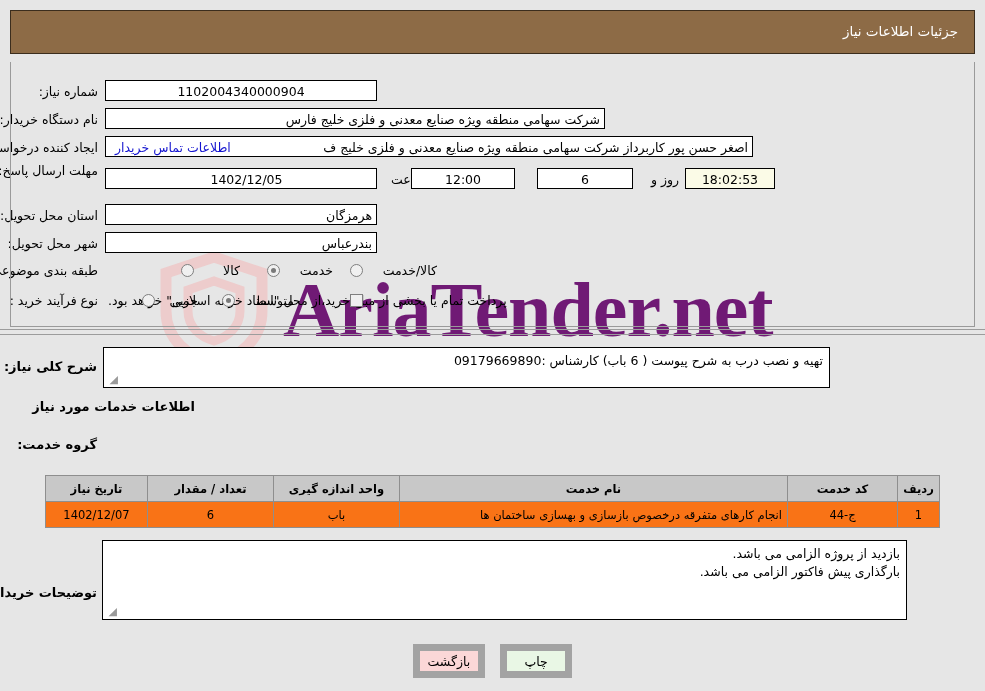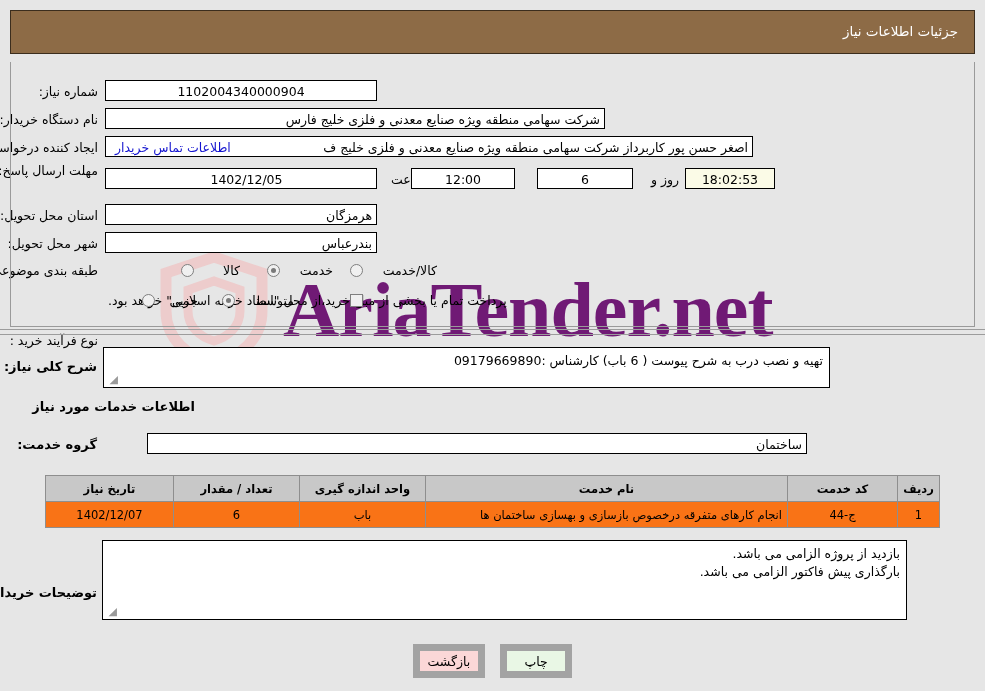--- a/index.html
+++ b/index.html
@@ -285,7 +285,7 @@
   <div class="radio" style="right:622px; top:264px;"></div>
   <div class="lbl" style="right:548px; top:263px;">کالا/خدمت</div>
 
-  <div class="lbl" style="right:887px; top:293px;margin-top:40px;">نوع فرآیند خرید :</div>
+  <div class="lbl" style="right:887px; top:293px;">نوع فرآیند خرید :</div>
   <div class="radio" style="right:830px; top:294px;"></div>
   <div class="lbl" style="right:787px; top:293px;">جزیی</div>
   <div class="radio on" style="right:750px; top:294px;"></div>

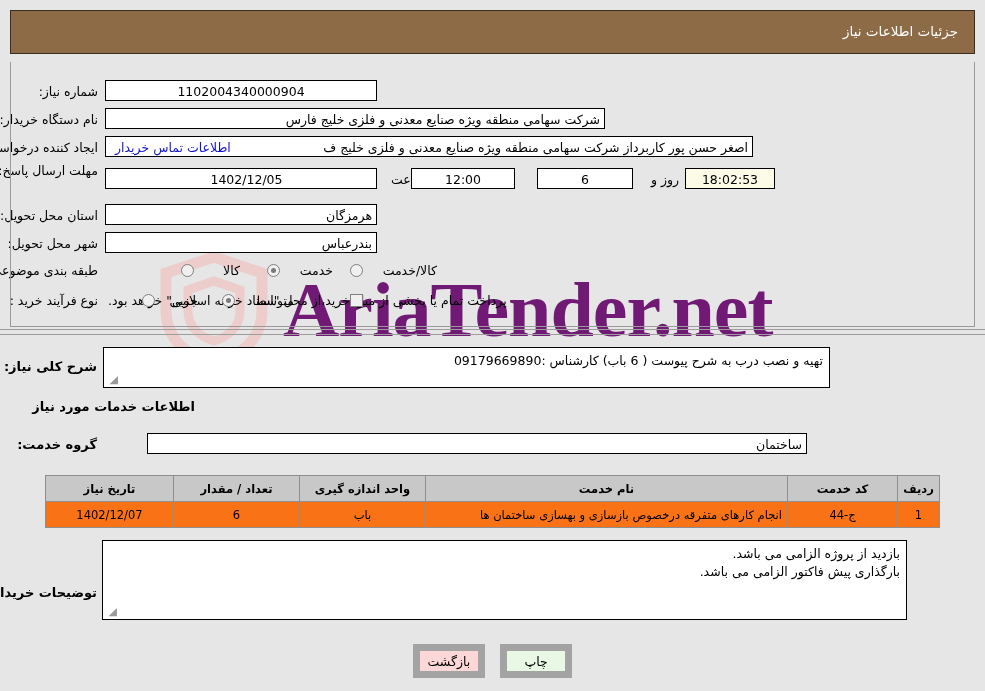--- a/index.html
+++ b/index.html
@@ -307,7 +307,6 @@
     <div class="section-title" style="right:790px; top:68px;">اطلاعات خدمات مورد نیاز</div>
 
     <div class="section-title" style="right:888px; top:106px;">گروه خدمت:</div>
-    <div class="fld" style="right:178px; top:102px; width:660px; z-index:3;">ساختمان</div>
 
     <table class="grid">
       <thead>

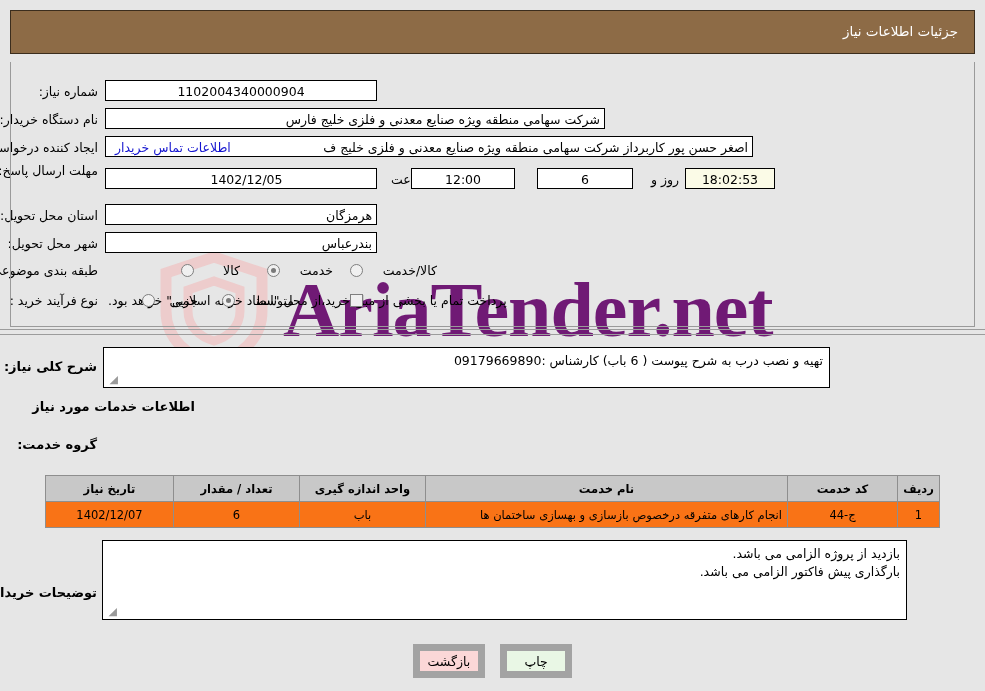--- a/index.html
+++ b/index.html
@@ -316,7 +316,7 @@
           <th>نام خدمت</th>
           <th style="width:126px;">واحد اندازه گیری</th>
           <th style="width:126px;">تعداد / مقدار</th>
-          <th style="width:128px;">تاریخ نیاز</th>
+          <th style="width:102px;">تاریخ نیاز</th>
         </tr>
       </thead>
       <tbody>

